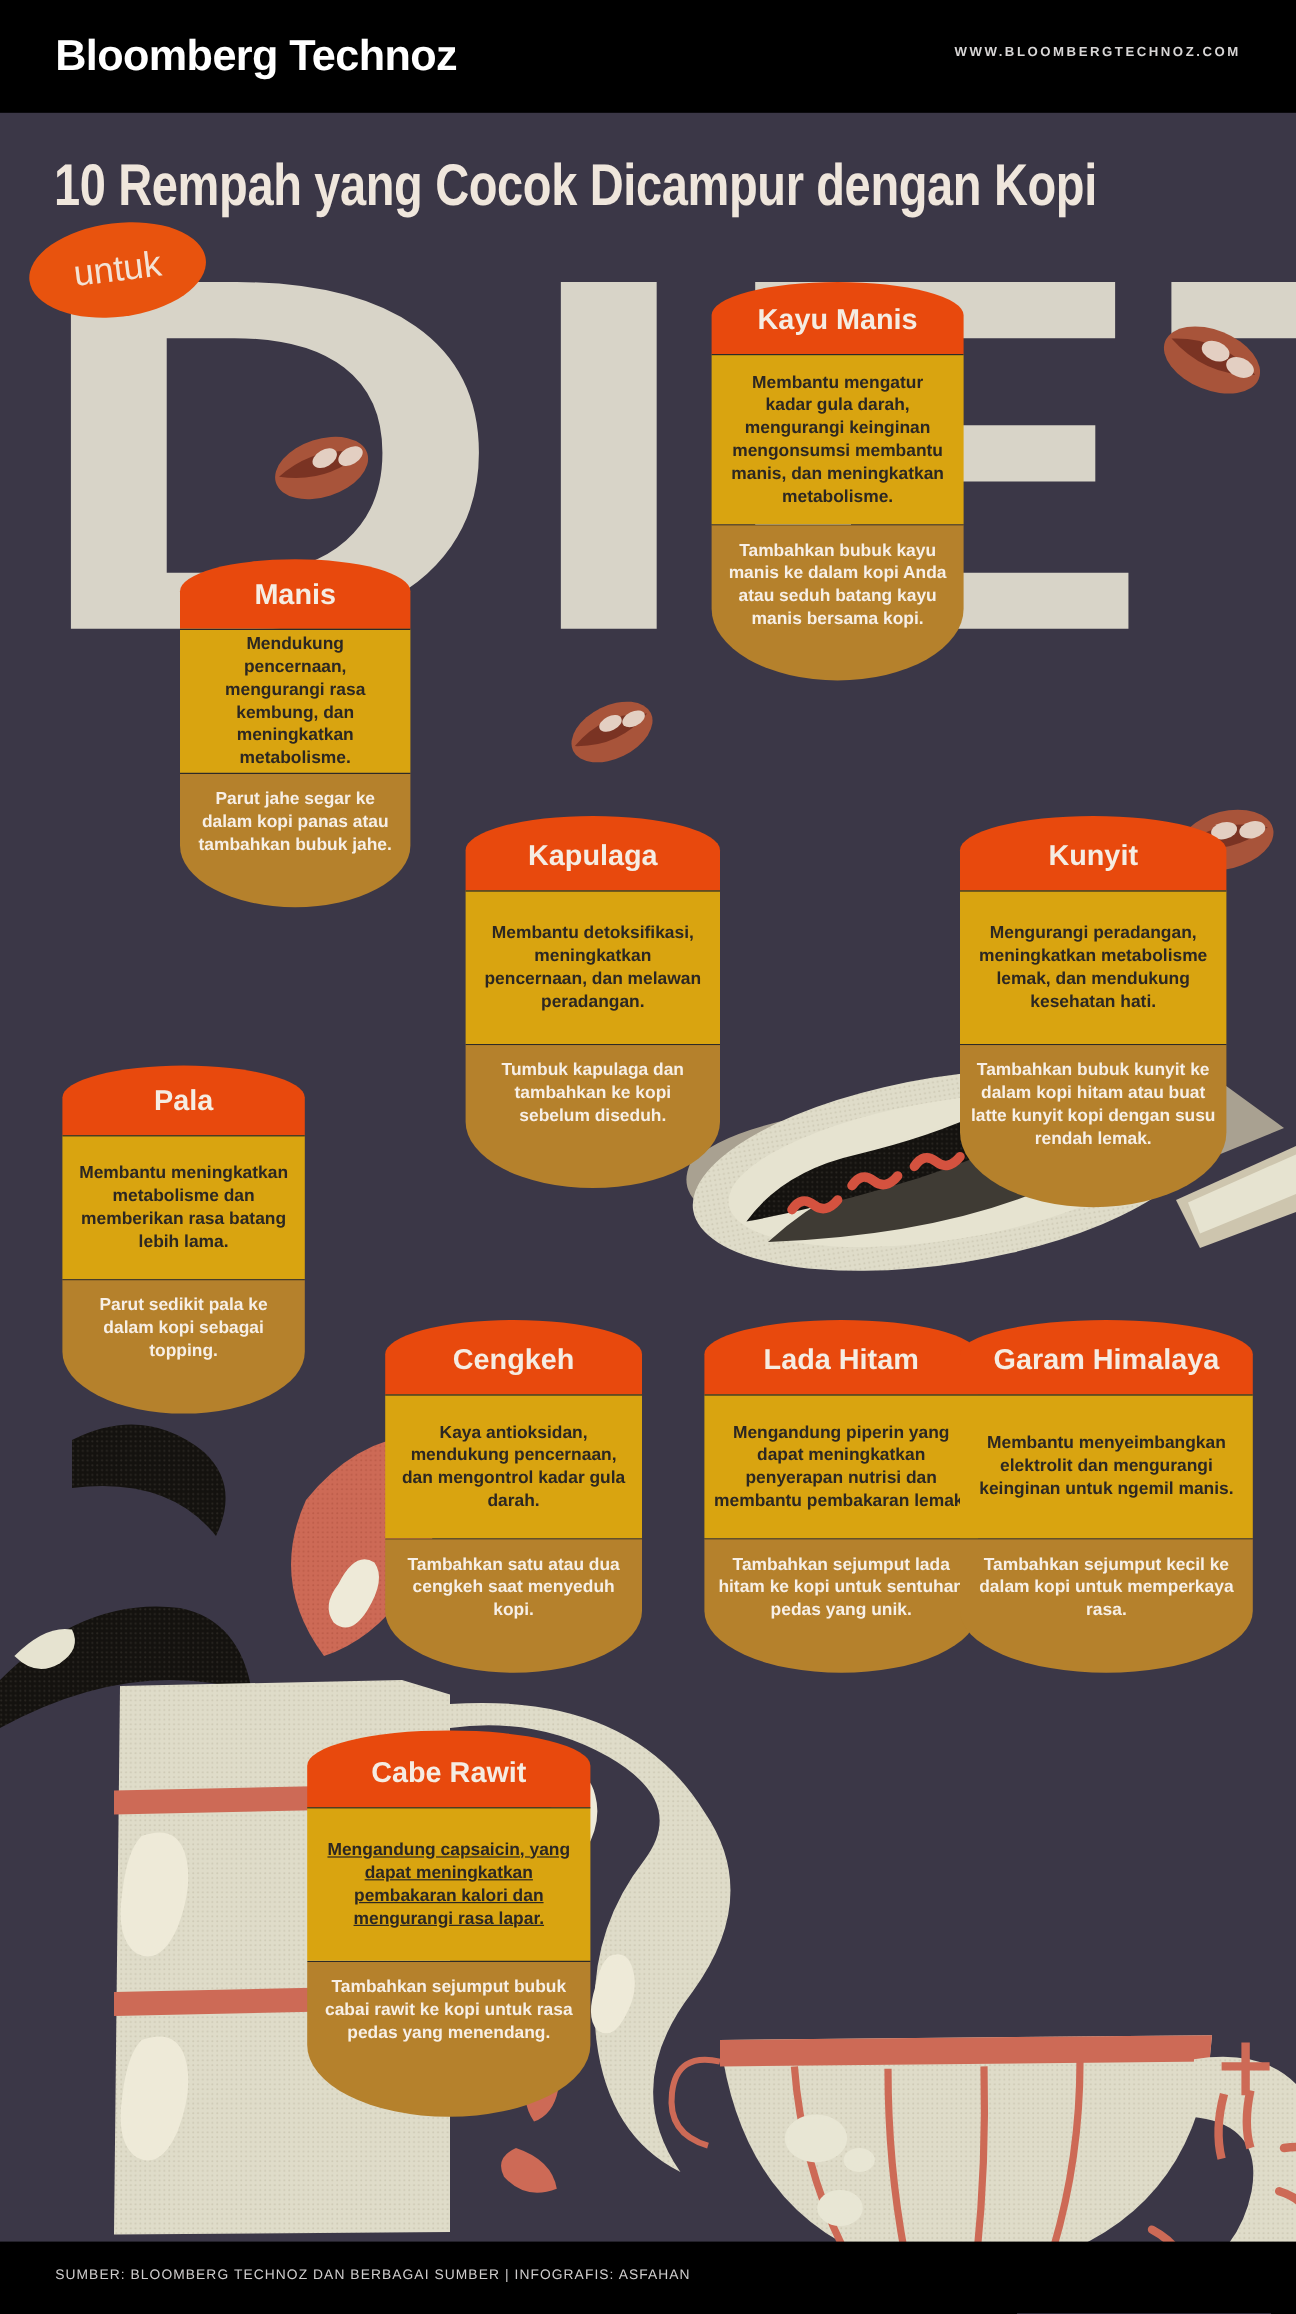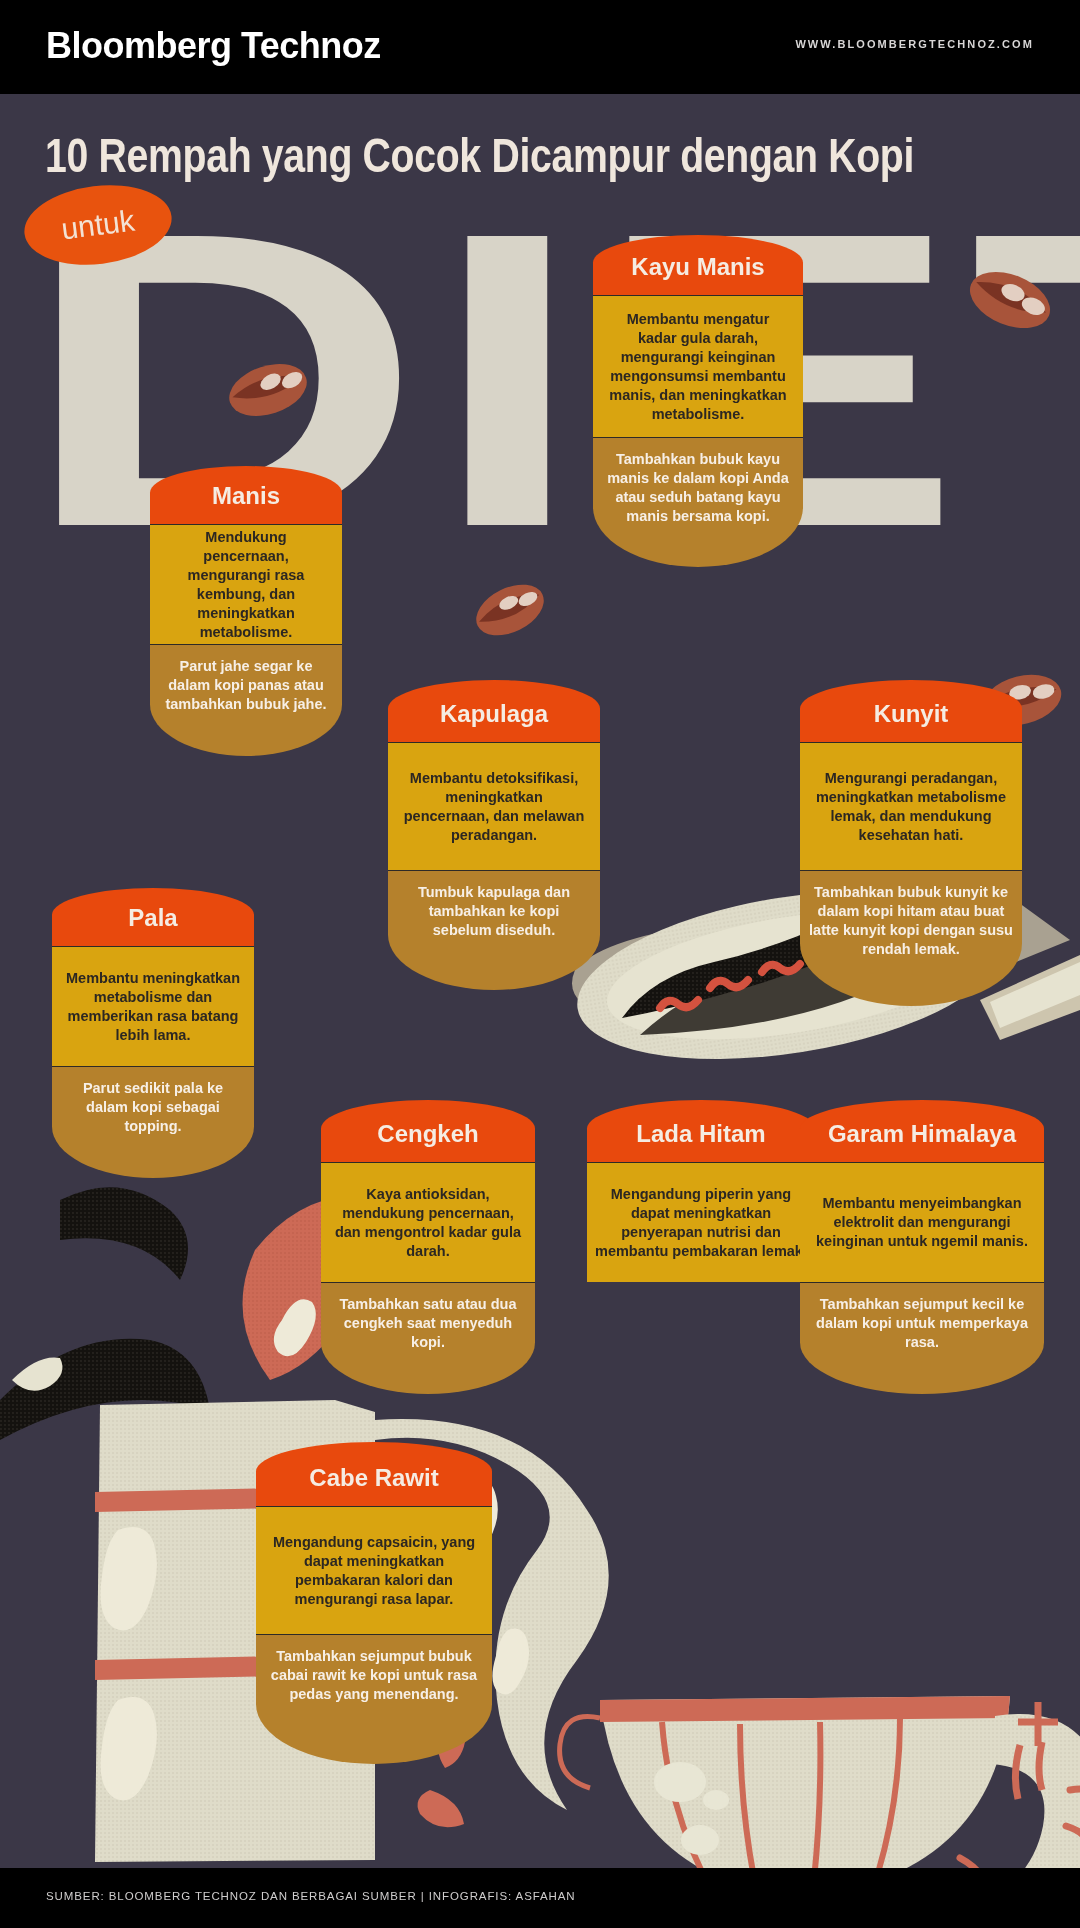--- a/index.html
+++ b/index.html
@@ -297,6 +297,9 @@
     <div class="body" style="height:120px;font-size:14.5px;line-height:19px;padding:6px 6px;">
         <span>Mengandung piperin yang dapat meningkatkan penyerapan nutrisi dan membantu pembakaran lemak.</span>
       </div>
+    <div class="foot" style="height:112px;font-size:14.5px;line-height:19px;padding:0 8px;">
+        <span>Tambahkan sejumput lada hitam ke kopi untuk sentuhan pedas yang unik.</span>
+      </div>
   </div>
 
   <div class="card" style="left:800px;top:1100px;width:244px;">

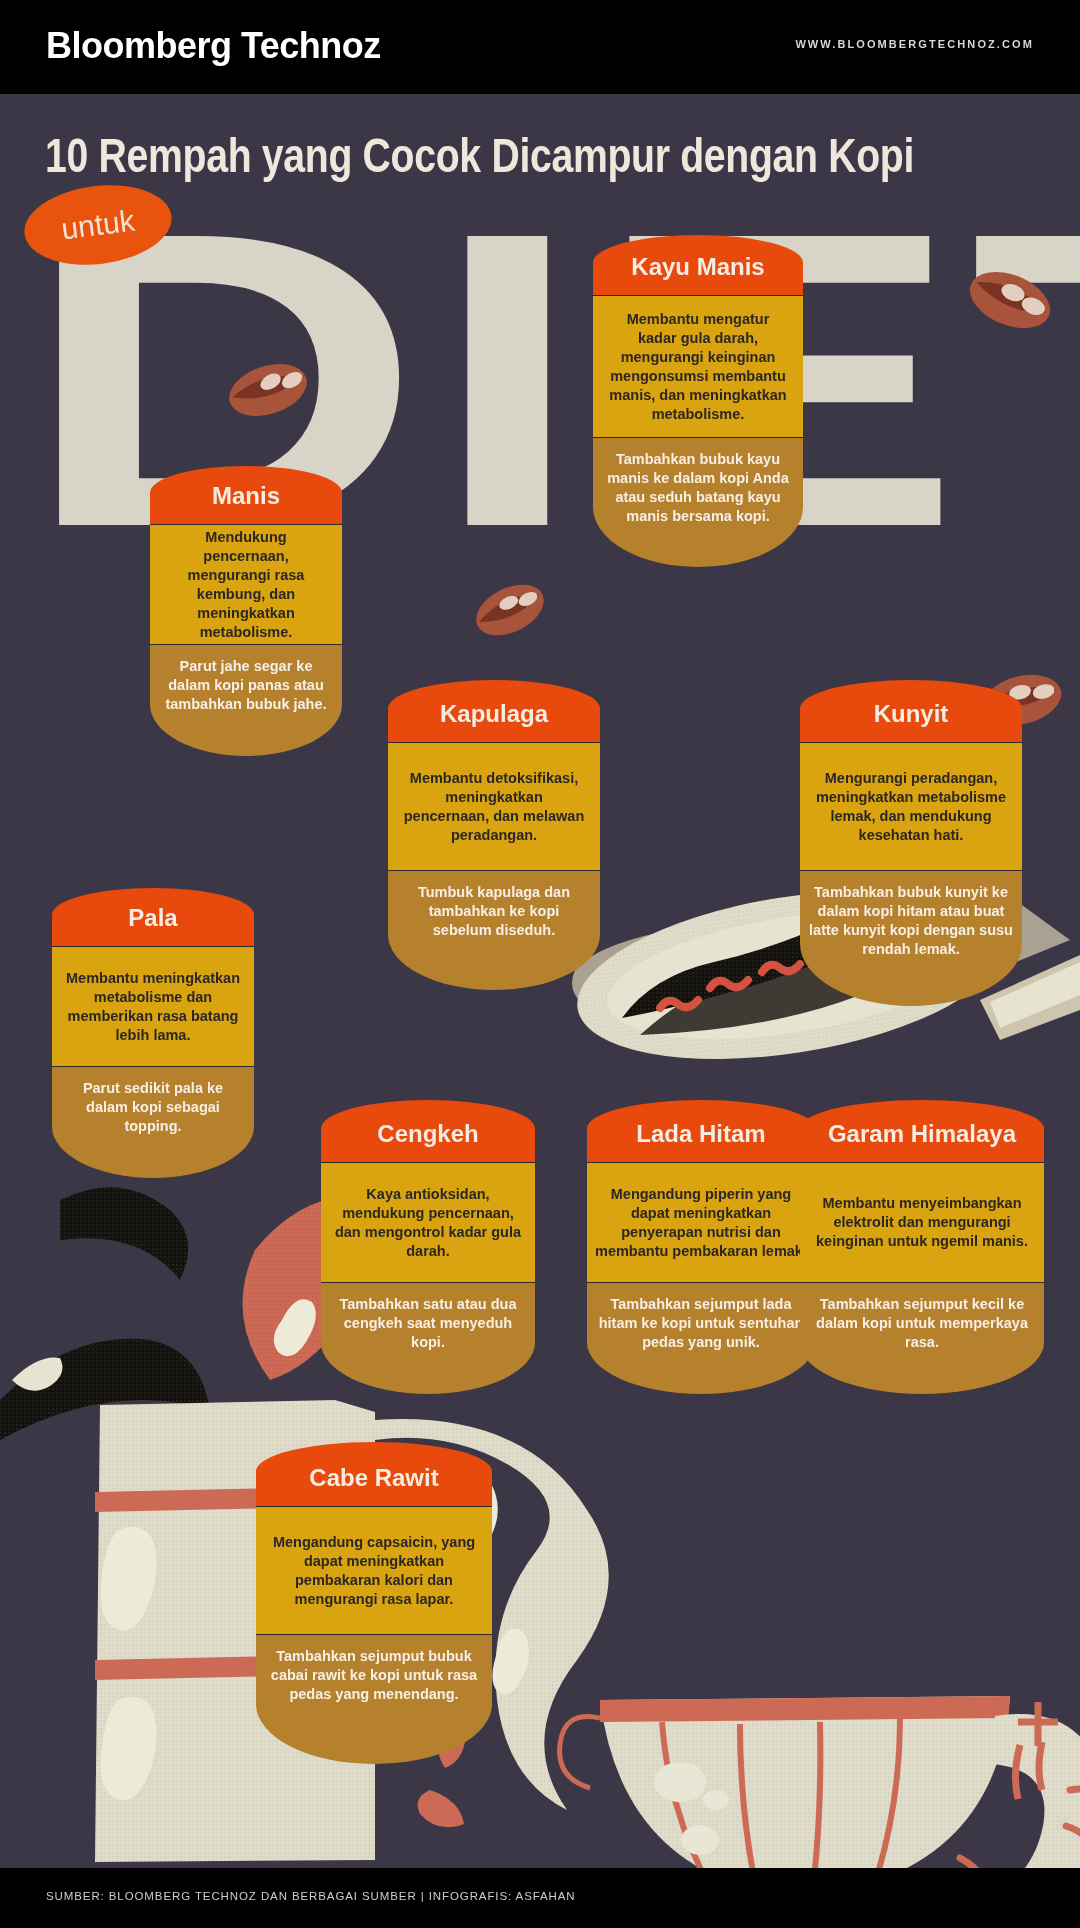--- a/index.html
+++ b/index.html
@@ -318,7 +318,7 @@
     <div class="head" style="height:64px;font-size:24px;">
       <span>Cabe Rawit</span>
       </div>
-    <div class="body" style="height:128px;font-size:14.5px;line-height:19px;padding:16px 8px;">
+    <div class="body" style="height:128px;font-size:14.5px;line-height:19px;padding:16px 8px;text-decoration:underline;">
         <span>Mengandung capsaicin, yang dapat meningkatkan pembakaran kalori dan mengurangi rasa lapar.</span>
       </div>
     <div class="foot" style="height:130px;font-size:14.5px;line-height:19px;padding:0 6px;">

